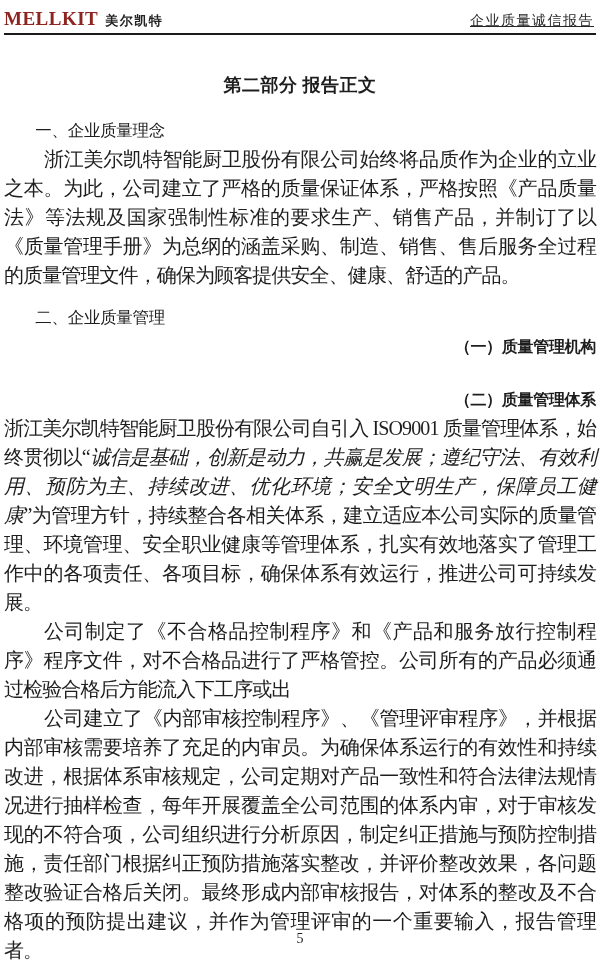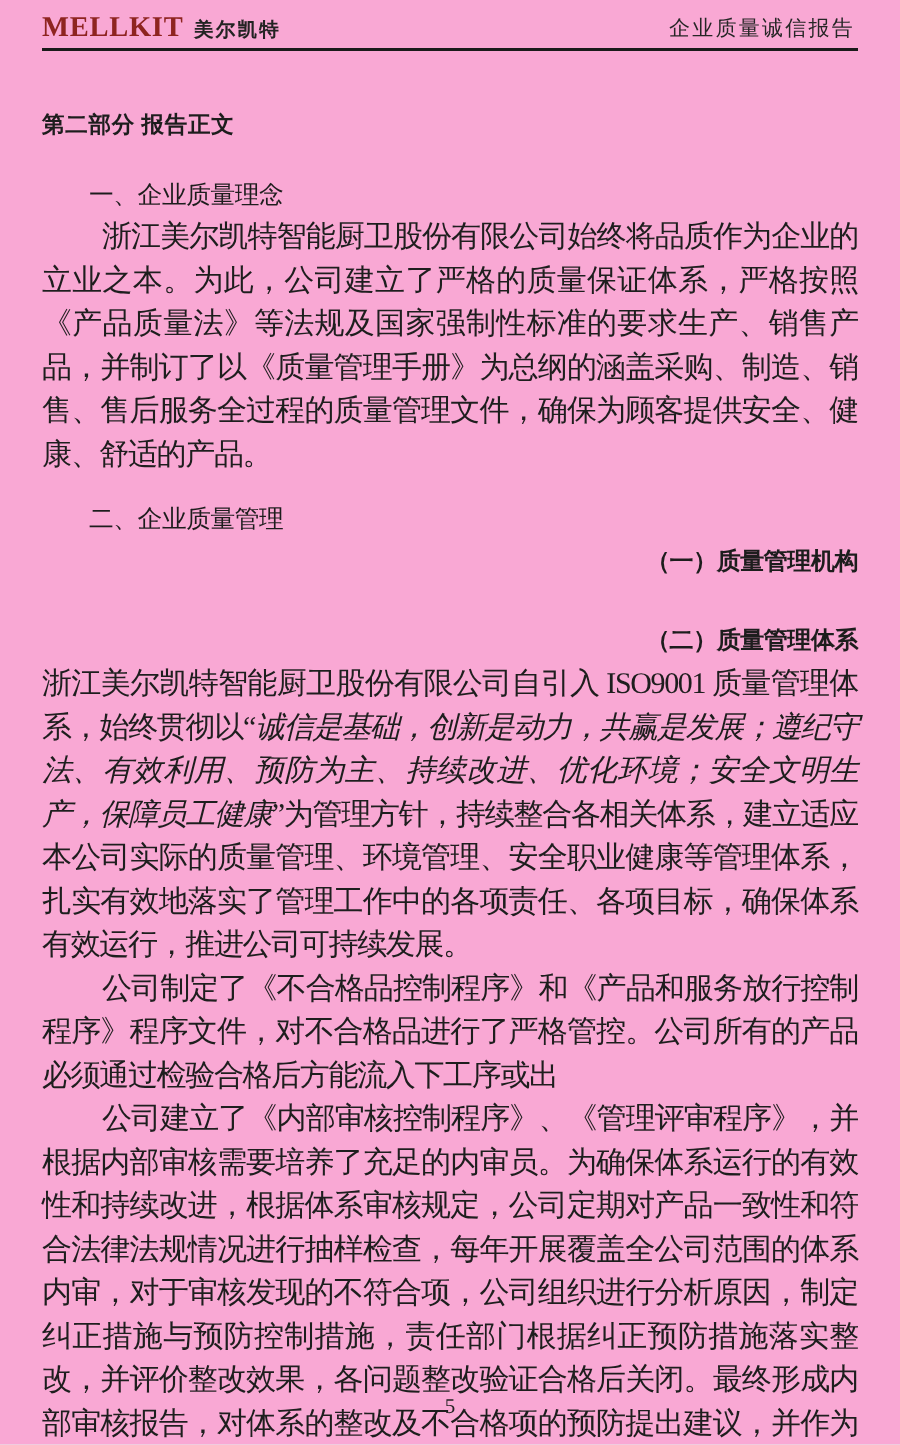--- a/index.html
+++ b/index.html
@@ -7,9 +7,9 @@
     position:relative;
     width:600px; height:963px;
     margin:0 auto;
-    background:#f9a8d4;
+    background:#ffffff;
     box-sizing:border-box;
-    padding:0 28px;
+    padding:0 4px;
     overflow:hidden;
     font-family:"Liberation Serif","DejaVu Serif",serif;
     color:var(--text-color,#1d1d1d);

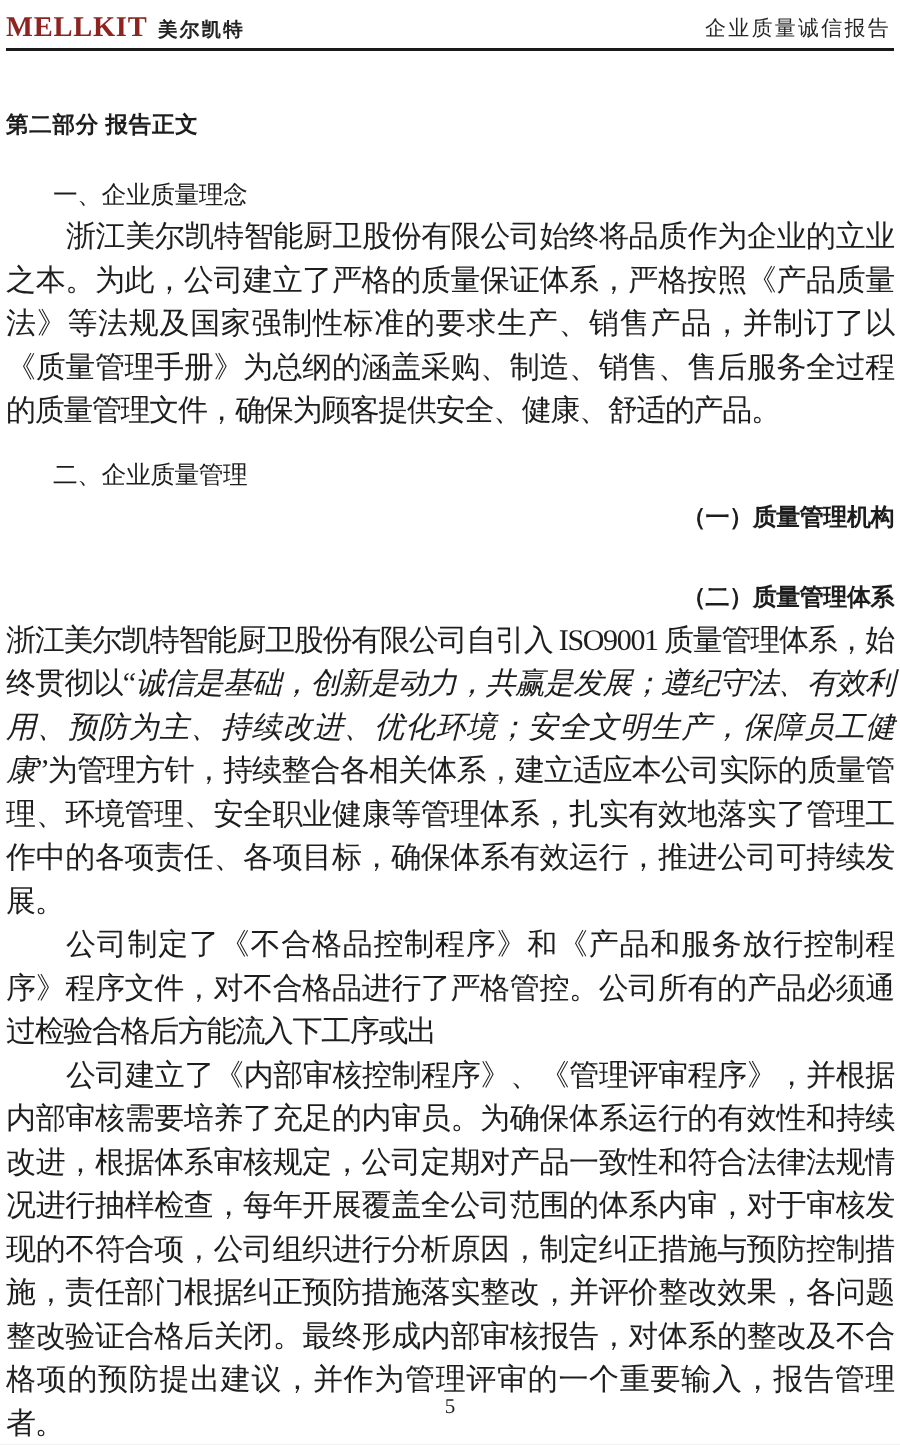--- a/index.html
+++ b/index.html
@@ -30,7 +30,7 @@
     color:#232323;
   }
   .header-right {
-    font-size:14px; letter-spacing:1.5px; color:#262626; line-height:18px;
+    font-size:14px; letter-spacing:1.5px; color:#262626; line-height:18px;text-decoration:underline;
   }
   
   .doc-title {

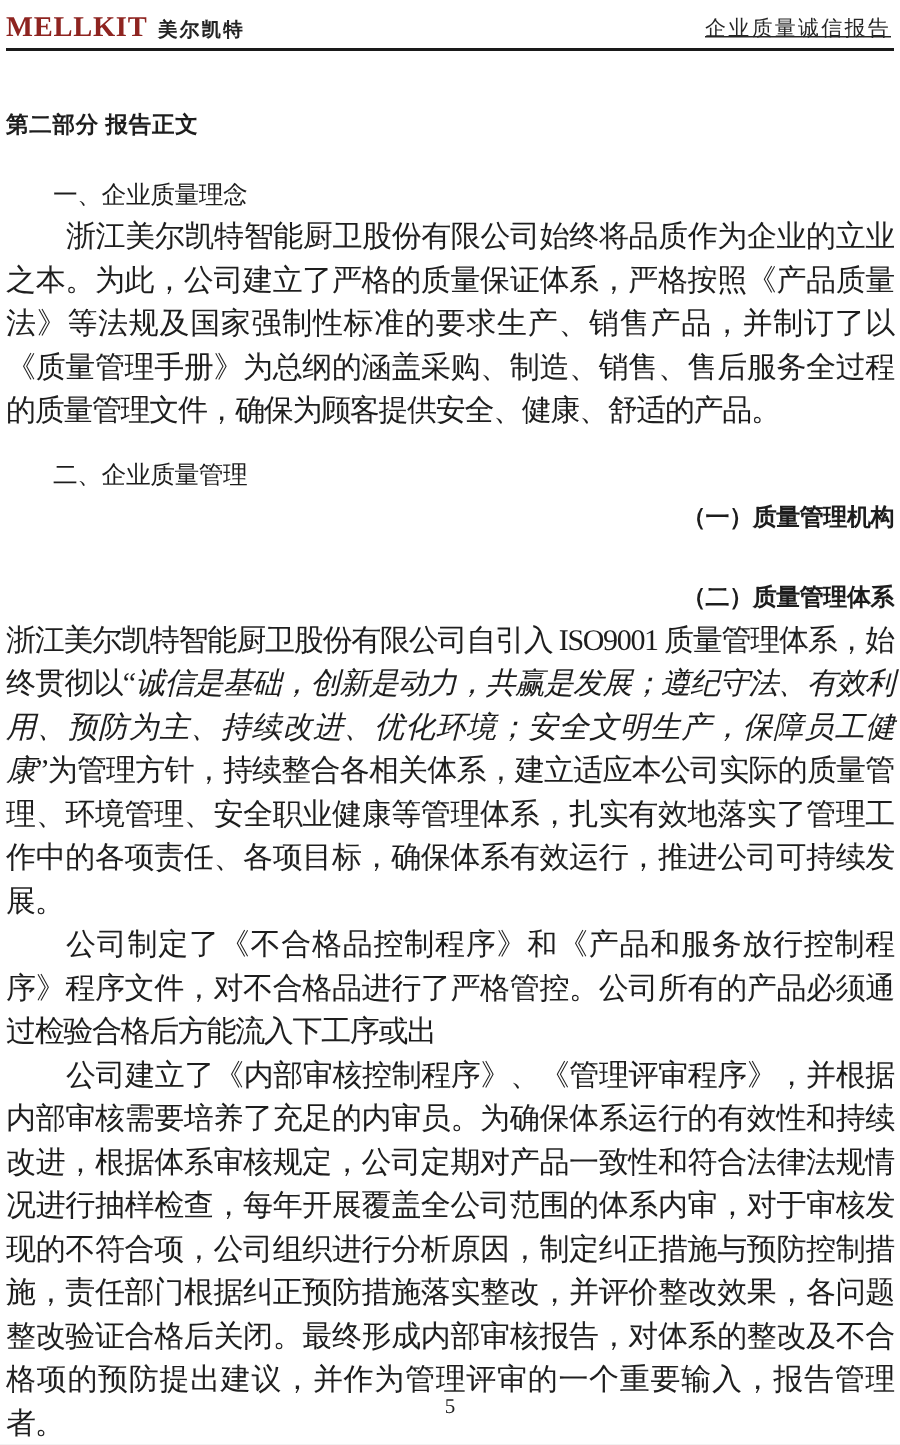--- a/index.html
+++ b/index.html
@@ -34,7 +34,8 @@
   }
   
   .doc-title {
-    font-size:15px; font-weight:700; letter-spacing:0.5px;
+    text-align:center;
+    font-size:18px; font-weight:700; letter-spacing:0.5px;
     margin:36px 0 0 0; line-height:29px;
   }
   .sec-heading {

